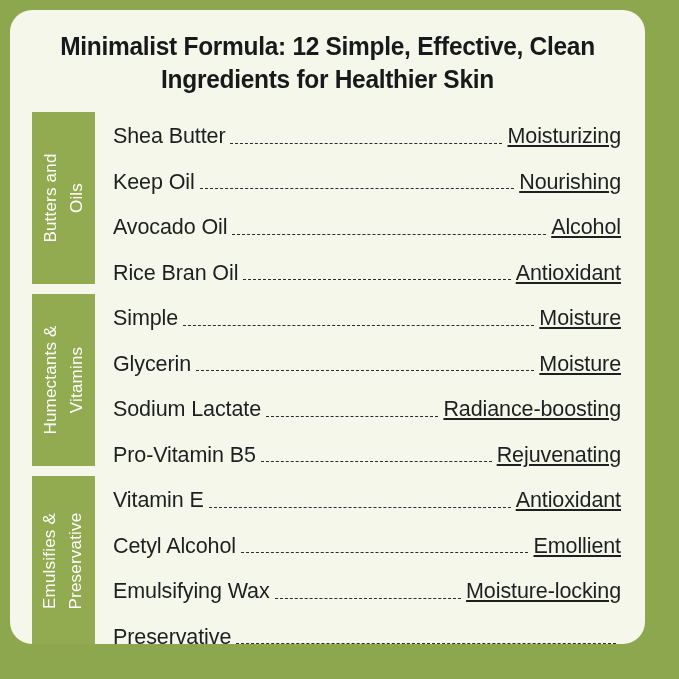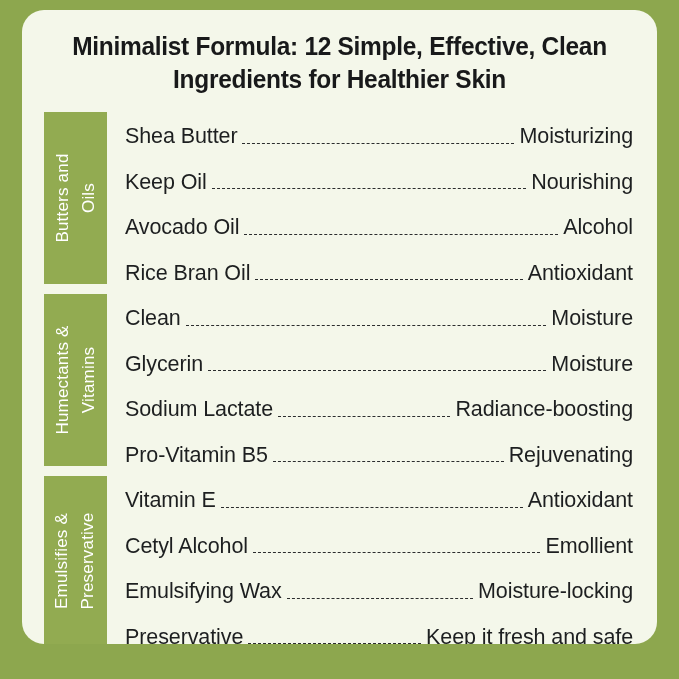--- a/index.html
+++ b/index.html
@@ -24,7 +24,7 @@
 
   .card {
     position: absolute;
-    left: 22px;
+    left: 10px;
     top: 10px;
     width: 635px;
     height: 634px;

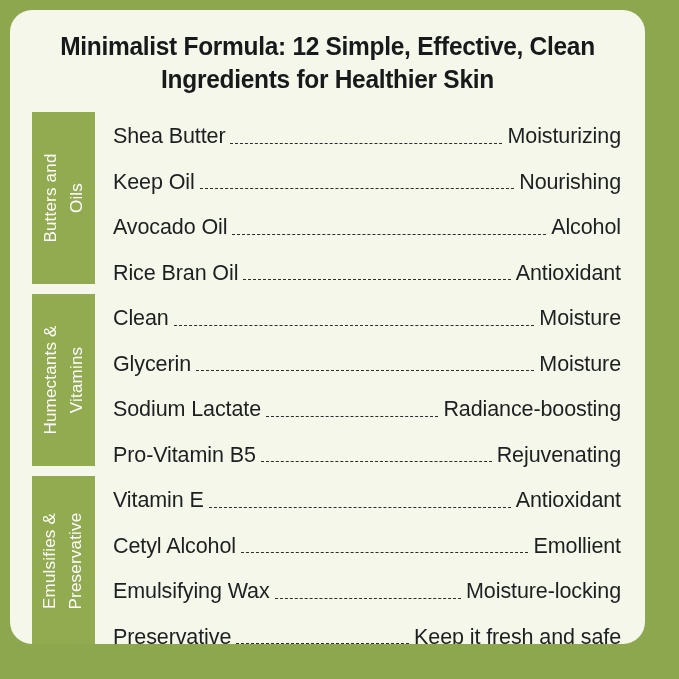--- a/index.html
+++ b/index.html
@@ -114,7 +114,7 @@
     transform: translateY(6px);
     border-bottom: 1.6px dashed #2b2d2e;
   }
-  .benefit { flex: 0 0 auto; }
+  .benefit { flex: 0 0 auto; text-decoration: underline; }
 </style>
 </head>
 <body>

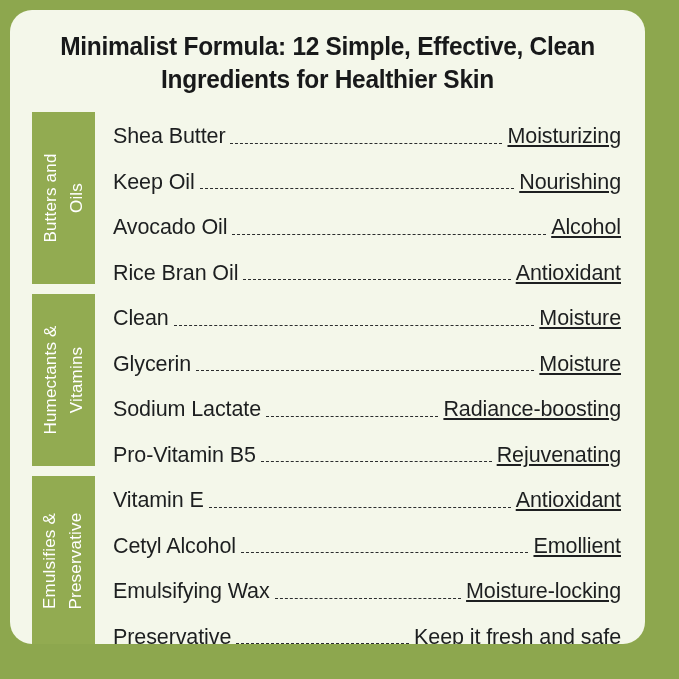--- a/index.html
+++ b/index.html
@@ -170,7 +170,7 @@
         <span class="benefit">Antioxidant</span>
       </div>
       <div class="row">
-        <span class="ing">Clean</span>
+        <span class="ing">Simple</span>
         <span class="leader"></span>
         <span class="benefit">Moisture</span>
       </div>

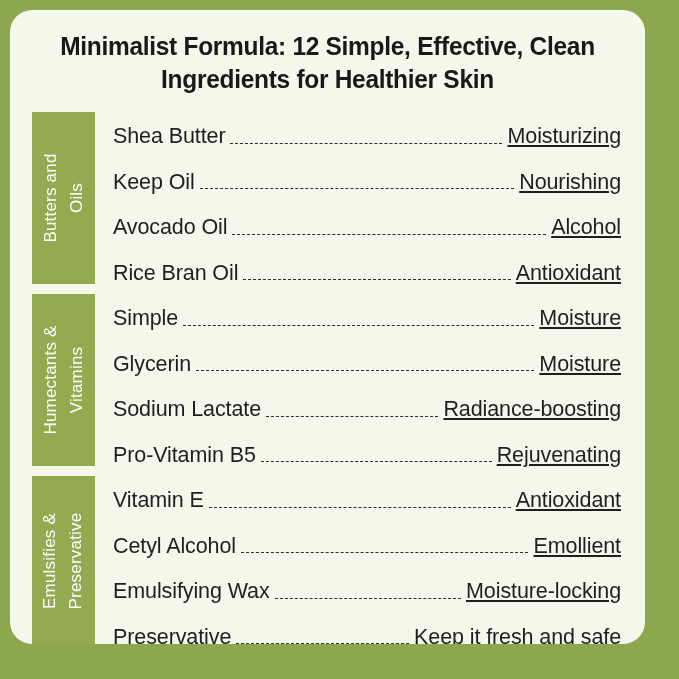--- a/index.html
+++ b/index.html
@@ -207,7 +207,6 @@
       <div class="row">
         <span class="ing">Preservative</span>
         <span class="leader"></span>
-        <span class="benefit">Keep it fresh and safe</span>
       </div>
     </div>
 

